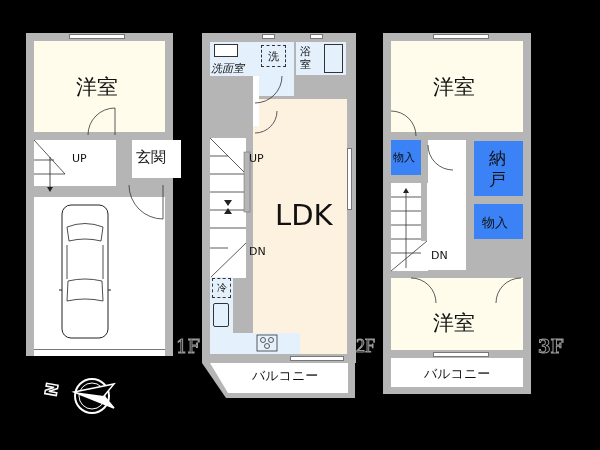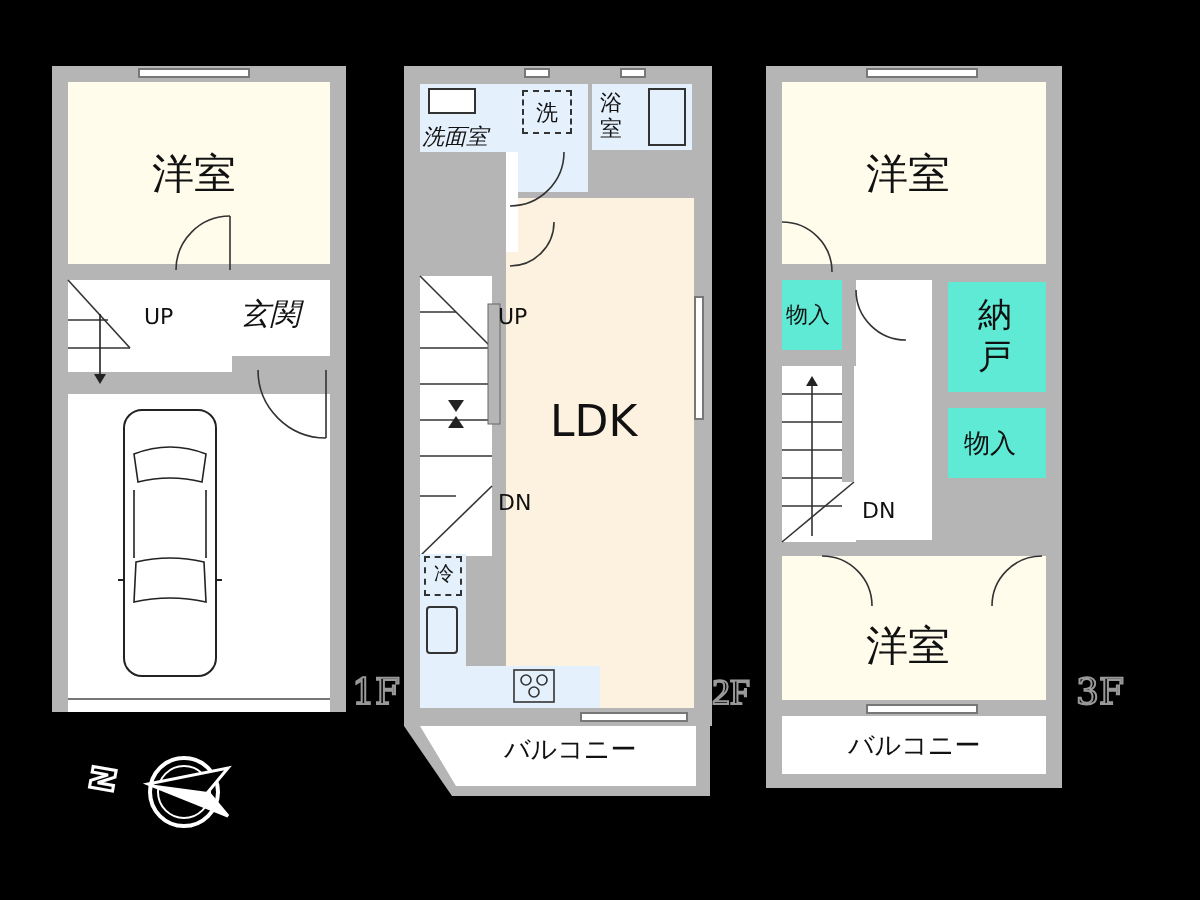--- a/index.html
+++ b/index.html
@@ -43,7 +43,7 @@
     <span class="lbl sm" style="left:4px;top:13px;">UP</span>
   </div>
 
-  <div class="abs room-white" style="left:90px;top:107px;width:49px;height:38px;font-style:italic;">
+  <div class="abs room-white" style="left:106px;top:107px;width:49px;height:38px;">
     <span class="lbl mid" style="left:4px;top:10px;font-size:15px;">玄関</span>
   </div>
 

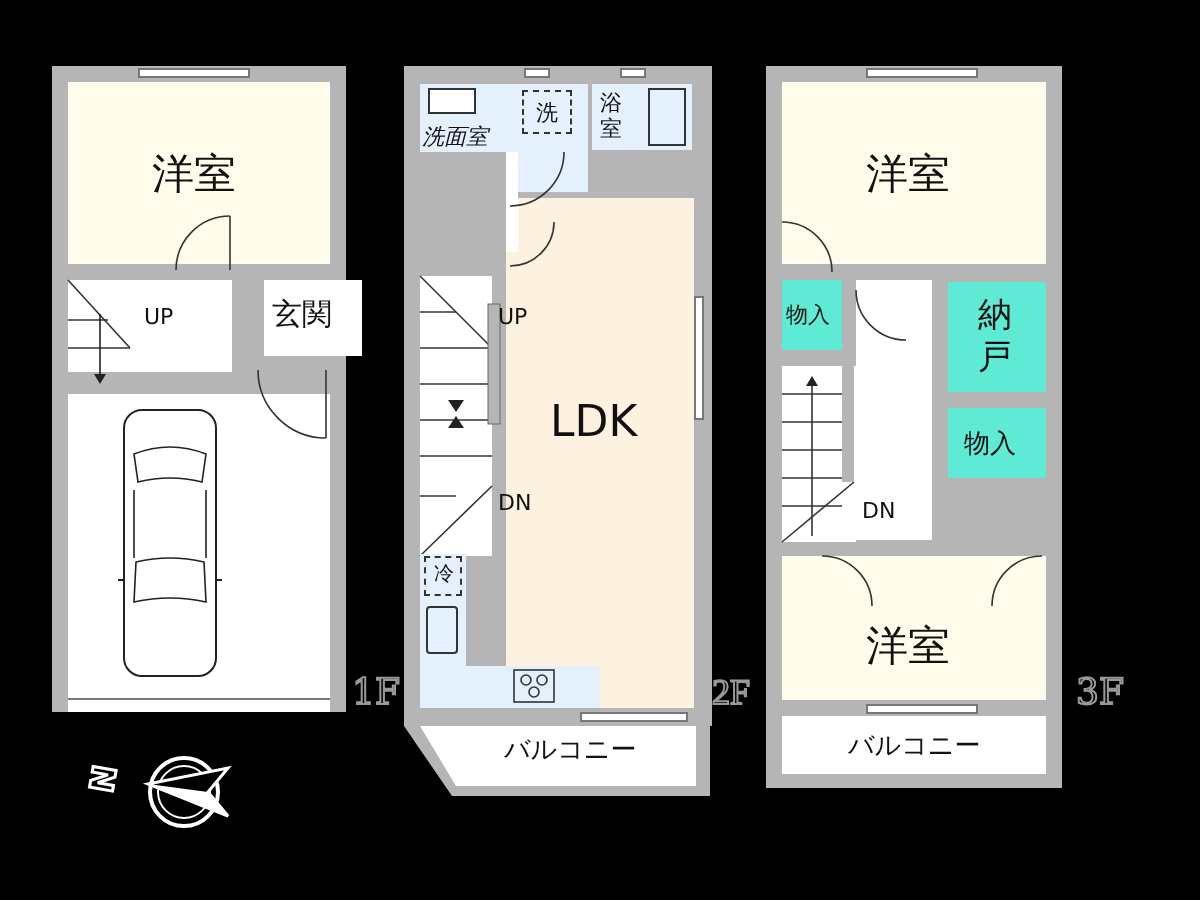--- a/index.html
+++ b/index.html
@@ -10,7 +10,7 @@
   .room-ldk{background:#fdf1df;}
   .room-blue{background:#e4f0fb;}
   .room-white{background:#fff;}
-  .room-store{background:#5eead4;}
+  .room-store{background:#3b82f6;}
   .lbl{position:absolute;color:#111;white-space:nowrap;line-height:1;}
   .big{font-size:21px;}
   .mid{font-size:13px;}

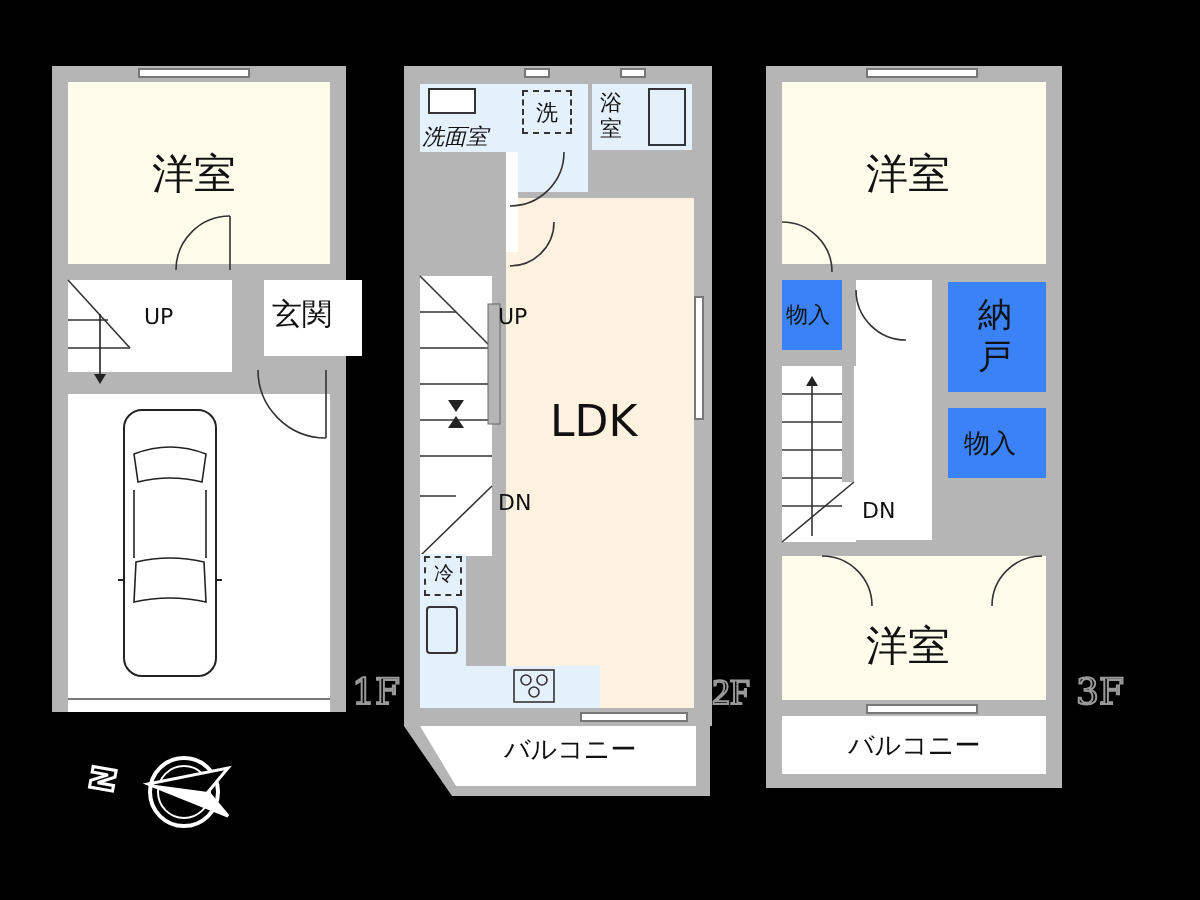--- a/index.html
+++ b/index.html
@@ -94,7 +94,7 @@
 
 
   <div class="abs room-ldk" style="left:51px;top:66px;width:94px;height:255px;">
-    <span class="lbl" style="left:22px;top:102px;font-size:22px;">LDK</span>
+    <span class="lbl" style="left:22px;top:102px;font-size:29px;">LDK</span>
   </div>
   <div class="abs room-white" style="left:51px;top:43px;width:6px;height:50px;"></div>
   <svg style="left:53px;top:43px;" width="40" height="70">

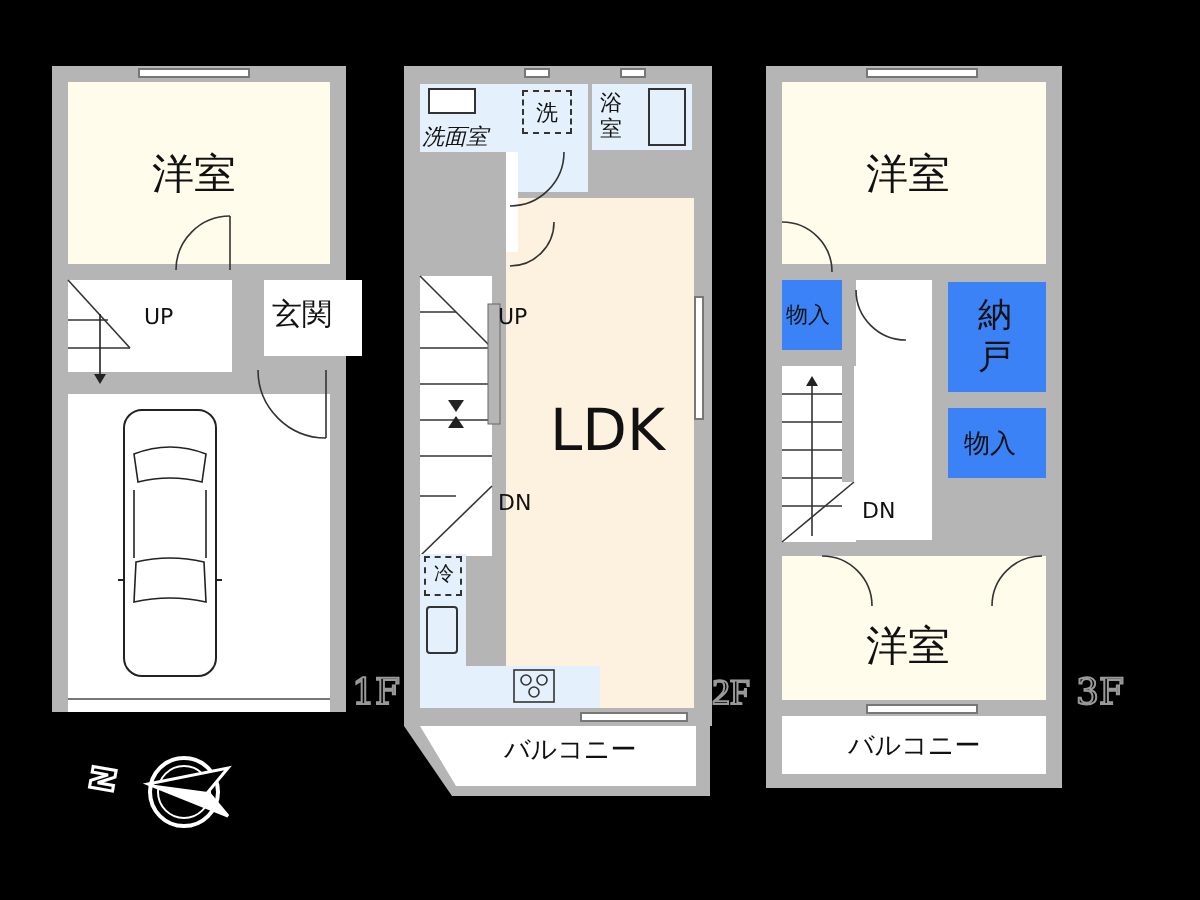--- a/index.html
+++ b/index.html
@@ -200,7 +200,7 @@
   <div class="abs room-white" style="left:8px;top:0;width:132px;height:29px;"></div>
 </div>
 <span class="lbl" style="left:424px;top:367px;font-size:13px;">バルコニー</span>
-<span class="floor-tag" style="left:538px;top:336px;">3F</span>
+<span class="floor-tag" style="left:538px;top:336px;font-weight:bold;">3F</span>
 
 <svg style="left:44px;top:372px;" width="80" height="50">
   <circle cx="48" cy="24" r="17" fill="none" stroke="#fff" stroke-width="2"></circle>

